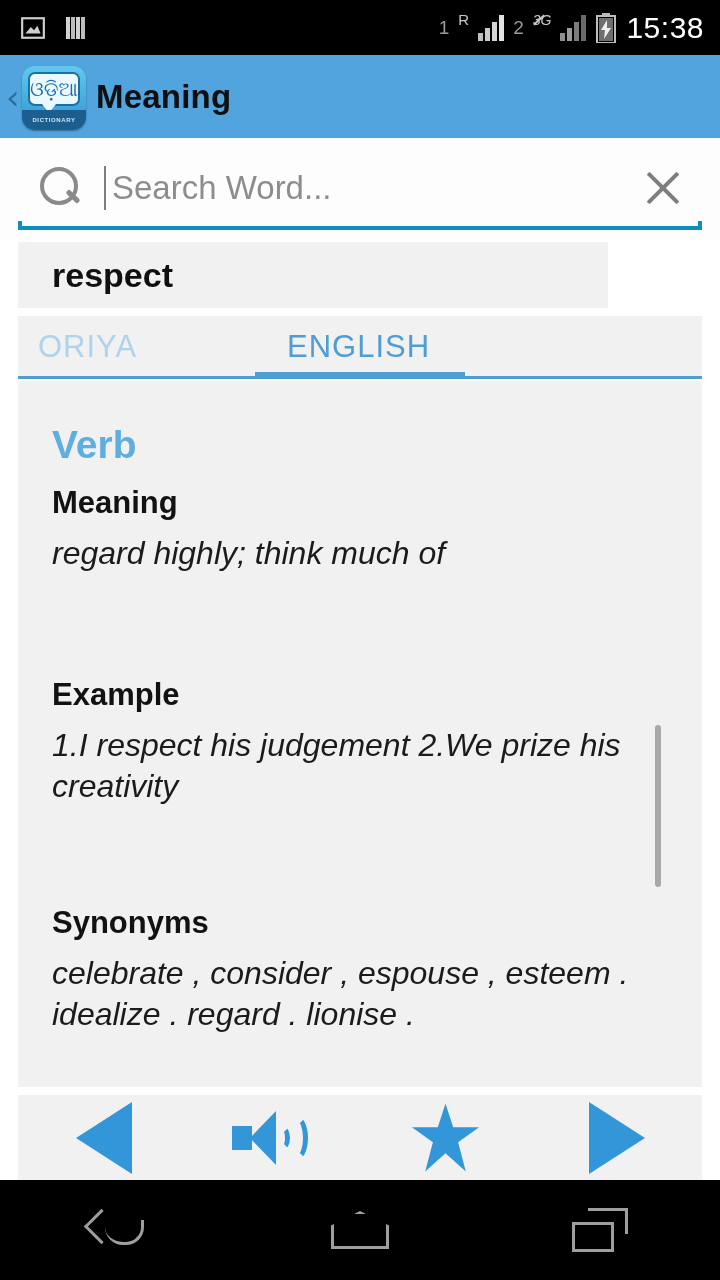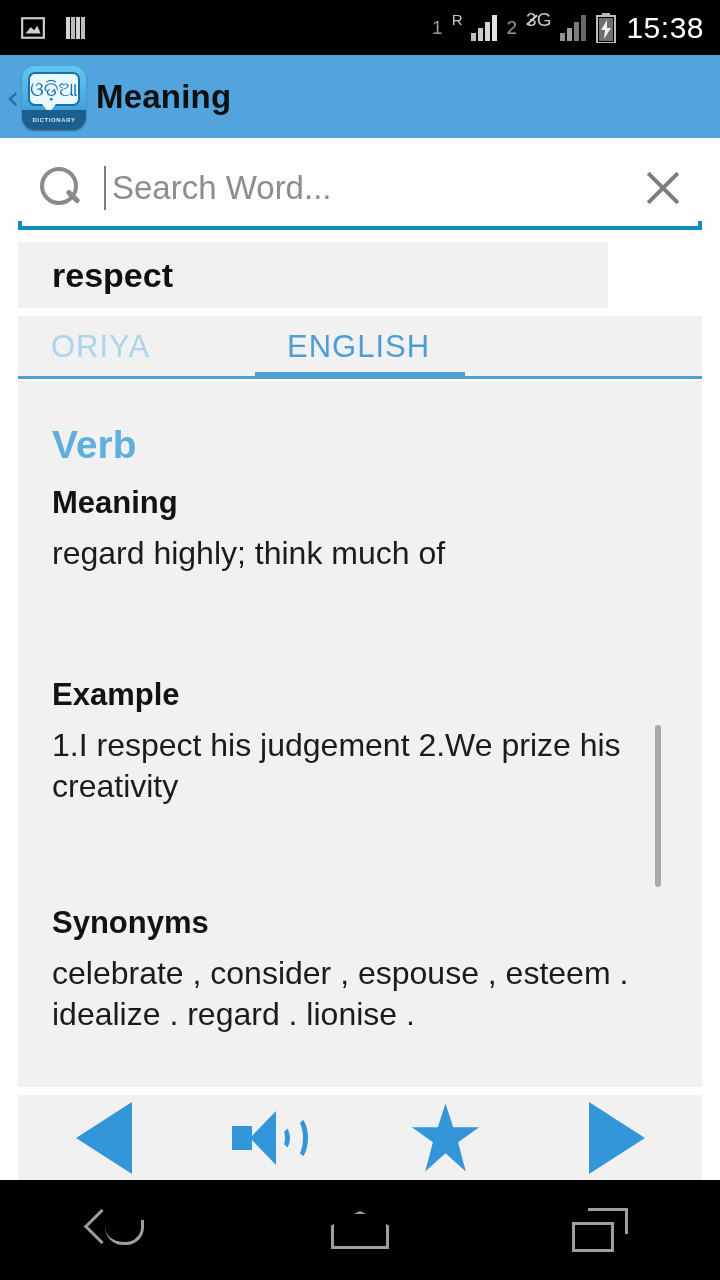--- a/index.html
+++ b/index.html
@@ -21,7 +21,7 @@
   .sb-clock{ color:#ffffff; font-size:30px; letter-spacing:.5px; font-family:"Liberation Sans",sans-serif; }
   .sim-num{ color:#9a9a9a; font-size:19px; }
   .sim-lbl{ color:#c9c9c9; font-size:15px; position:relative; top:-8px; }
-  .sim-lbl.small{ font-size:19px; }
+  .sim-lbl.small{ font-size:14px;font-style:italic; }
   .sig{ display:flex; align-items:flex-end; gap:2px; height:26px; }
   .sig i{ display:block; width:5px; background:#d8d8d8; }
   .sig i:nth-child(1){ height:8px;  background:#bdbdbd;}

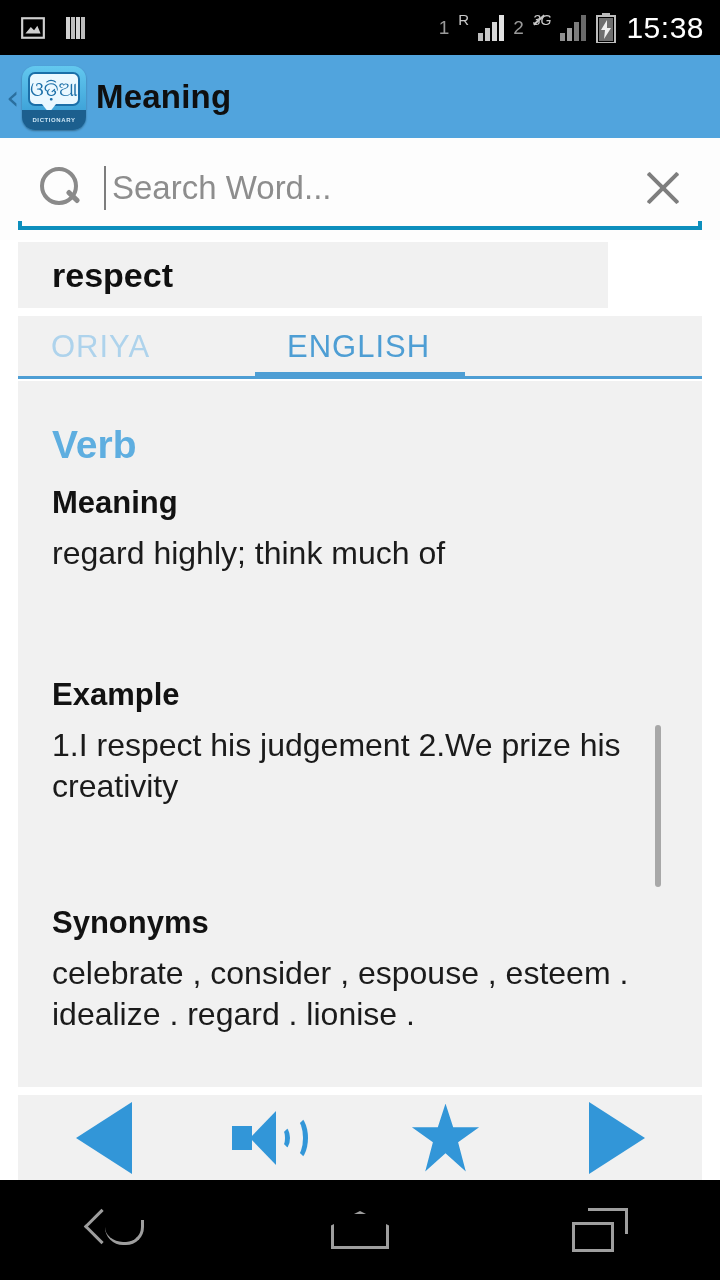--- a/index.html
+++ b/index.html
@@ -125,7 +125,7 @@
   }
   .tab{ display:flex; align-items:center; justify-content:flex-start; height:100%; }
   .tab-label{ font-size:31px; letter-spacing:1px; }
-  .tab.inactive .tab-label{ color:#aed3ec; padding-left:33px; }
+  .tab.inactive .tab-label{ color:#aed3ec; padding-left:20px; }
   .tab.active .tab-label{ color:#4e9ed4; padding-left:32px; }
   .tab-baseline{
     position:absolute; top:376px; left:18px; width:684px; height:3px; background:#4e9ed4;

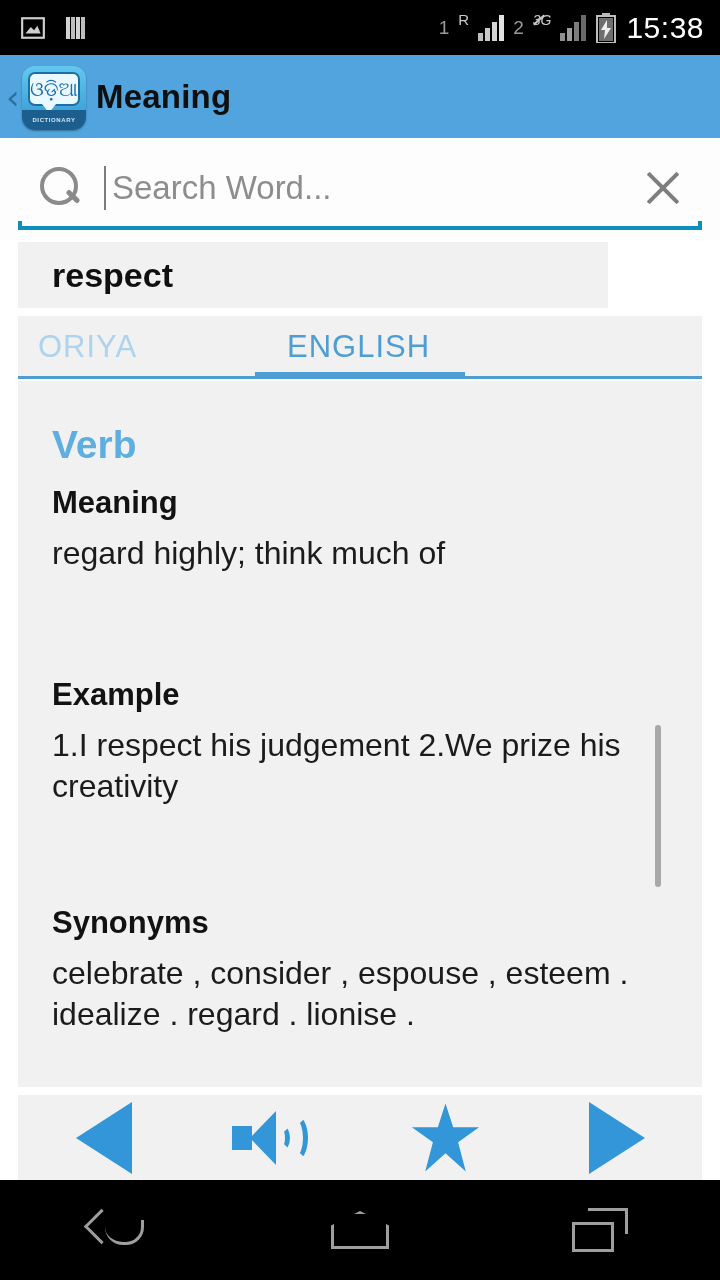--- a/index.html
+++ b/index.html
@@ -141,7 +141,7 @@
   }
   .pos{ position:absolute; left:34px; top:42px; font-size:39px; font-weight:bold; color:#5eaee0; }
   .sec-head{ font-size:31px; font-weight:bold; color:#121212; }
-  .sec-body{ font-size:32px; color:#1b1b1b; line-height:1.28; }
+  .sec-body{ font-size:32px; color:#1b1b1b; line-height:1.28;font-style:italic; }
   .blk{ position:absolute; left:34px; width:600px; }
   .blk-meaning{ top:104px; }
   .blk-example{ top:296px; }

